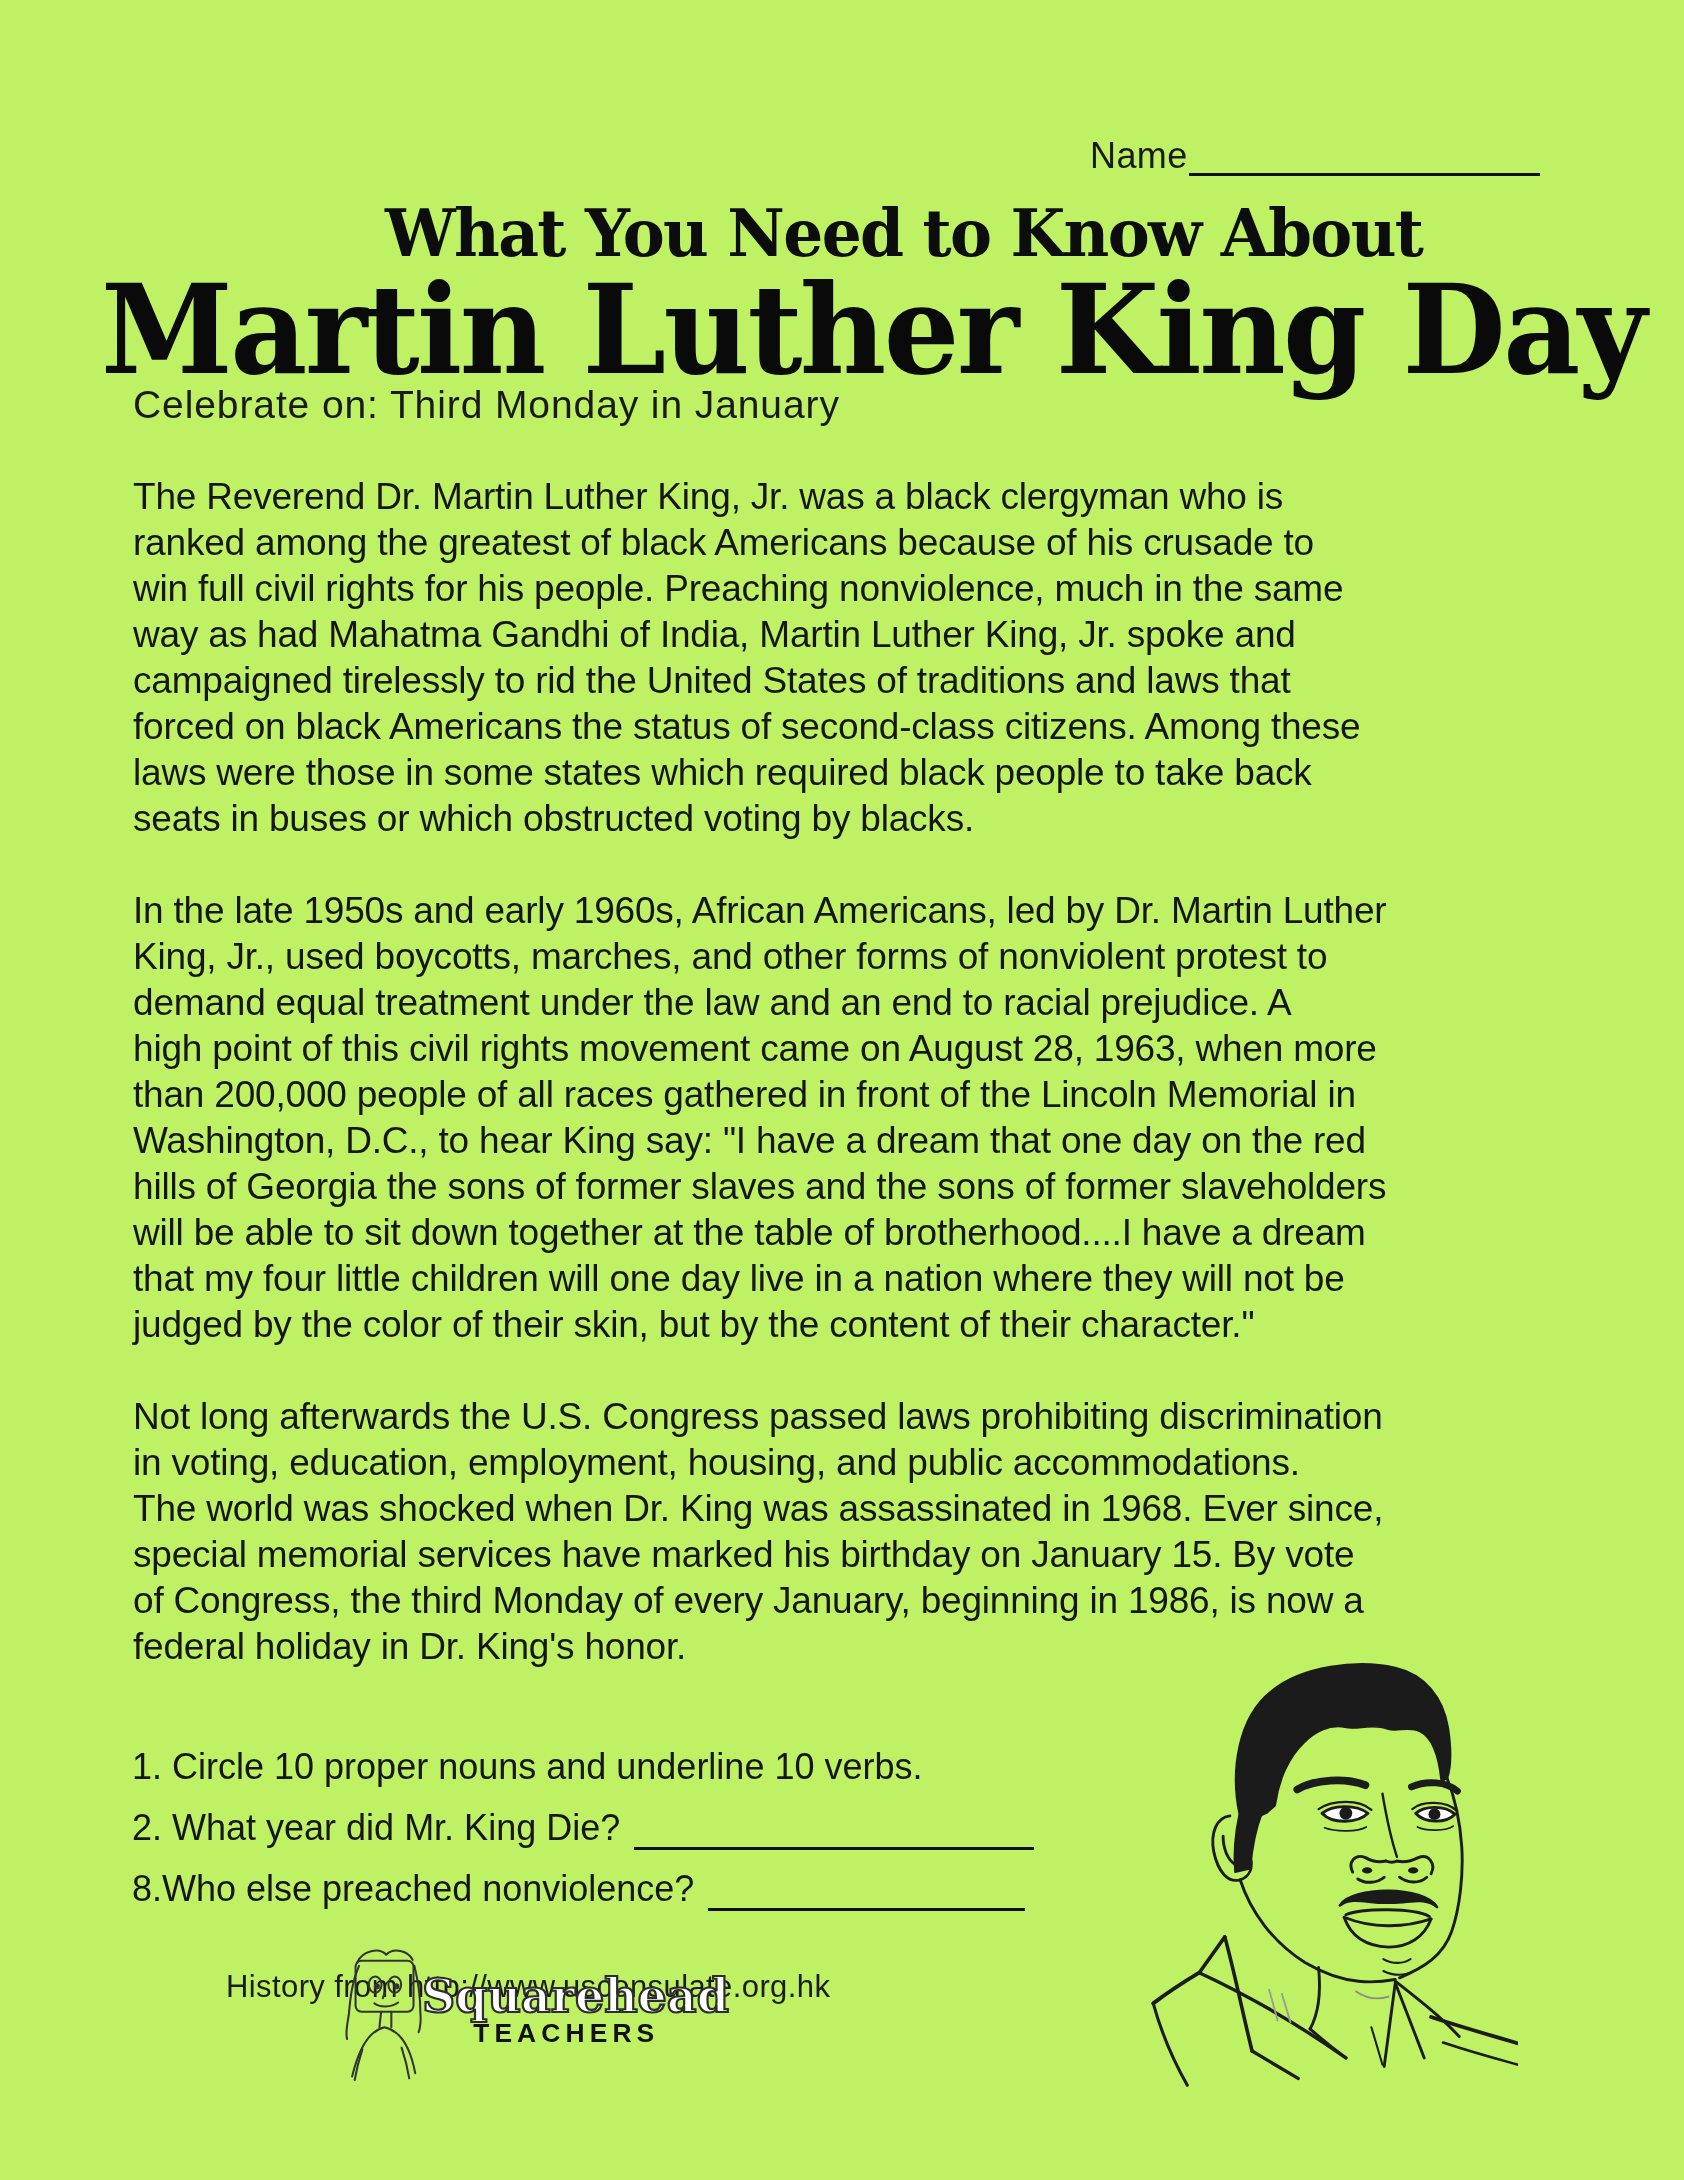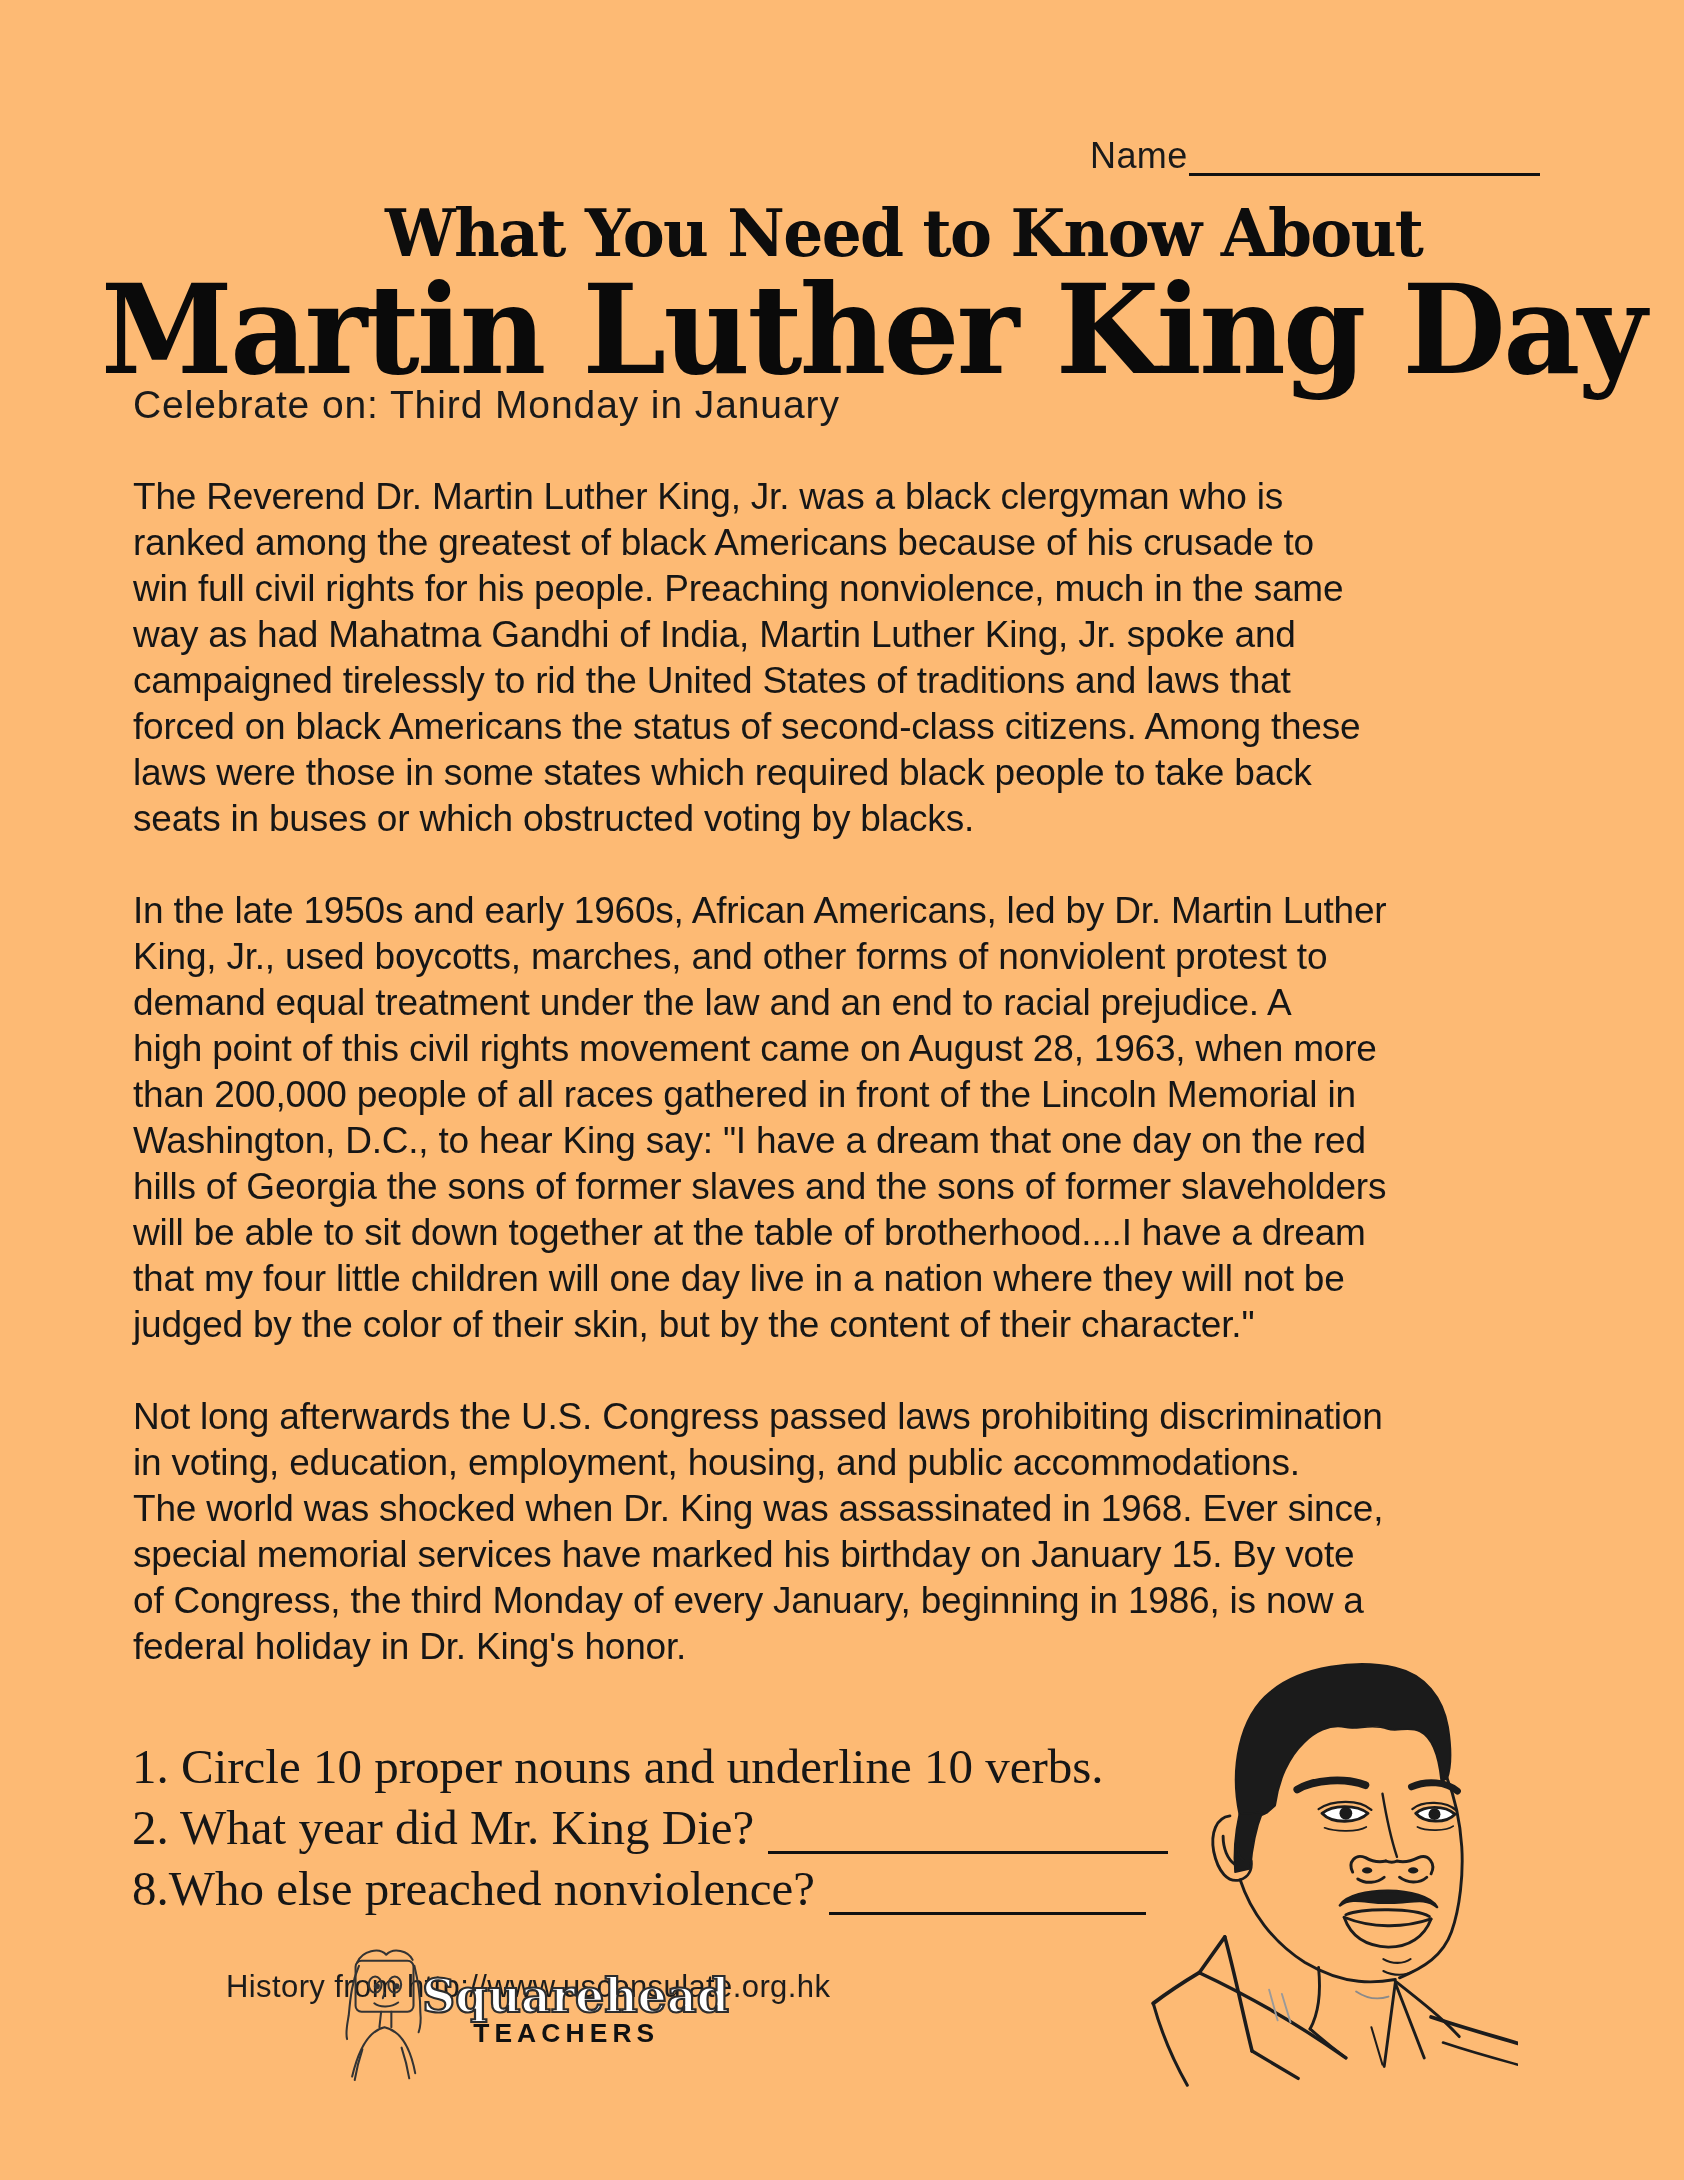--- a/index.html
+++ b/index.html
@@ -6,7 +6,7 @@
   .page{
     position:relative;
     width:1685px;height:2181px;
-    background:#fdba74;
+    background:#bef264;
     overflow:hidden;
     font-family:"Liberation Sans",sans-serif;
     color:#141414;

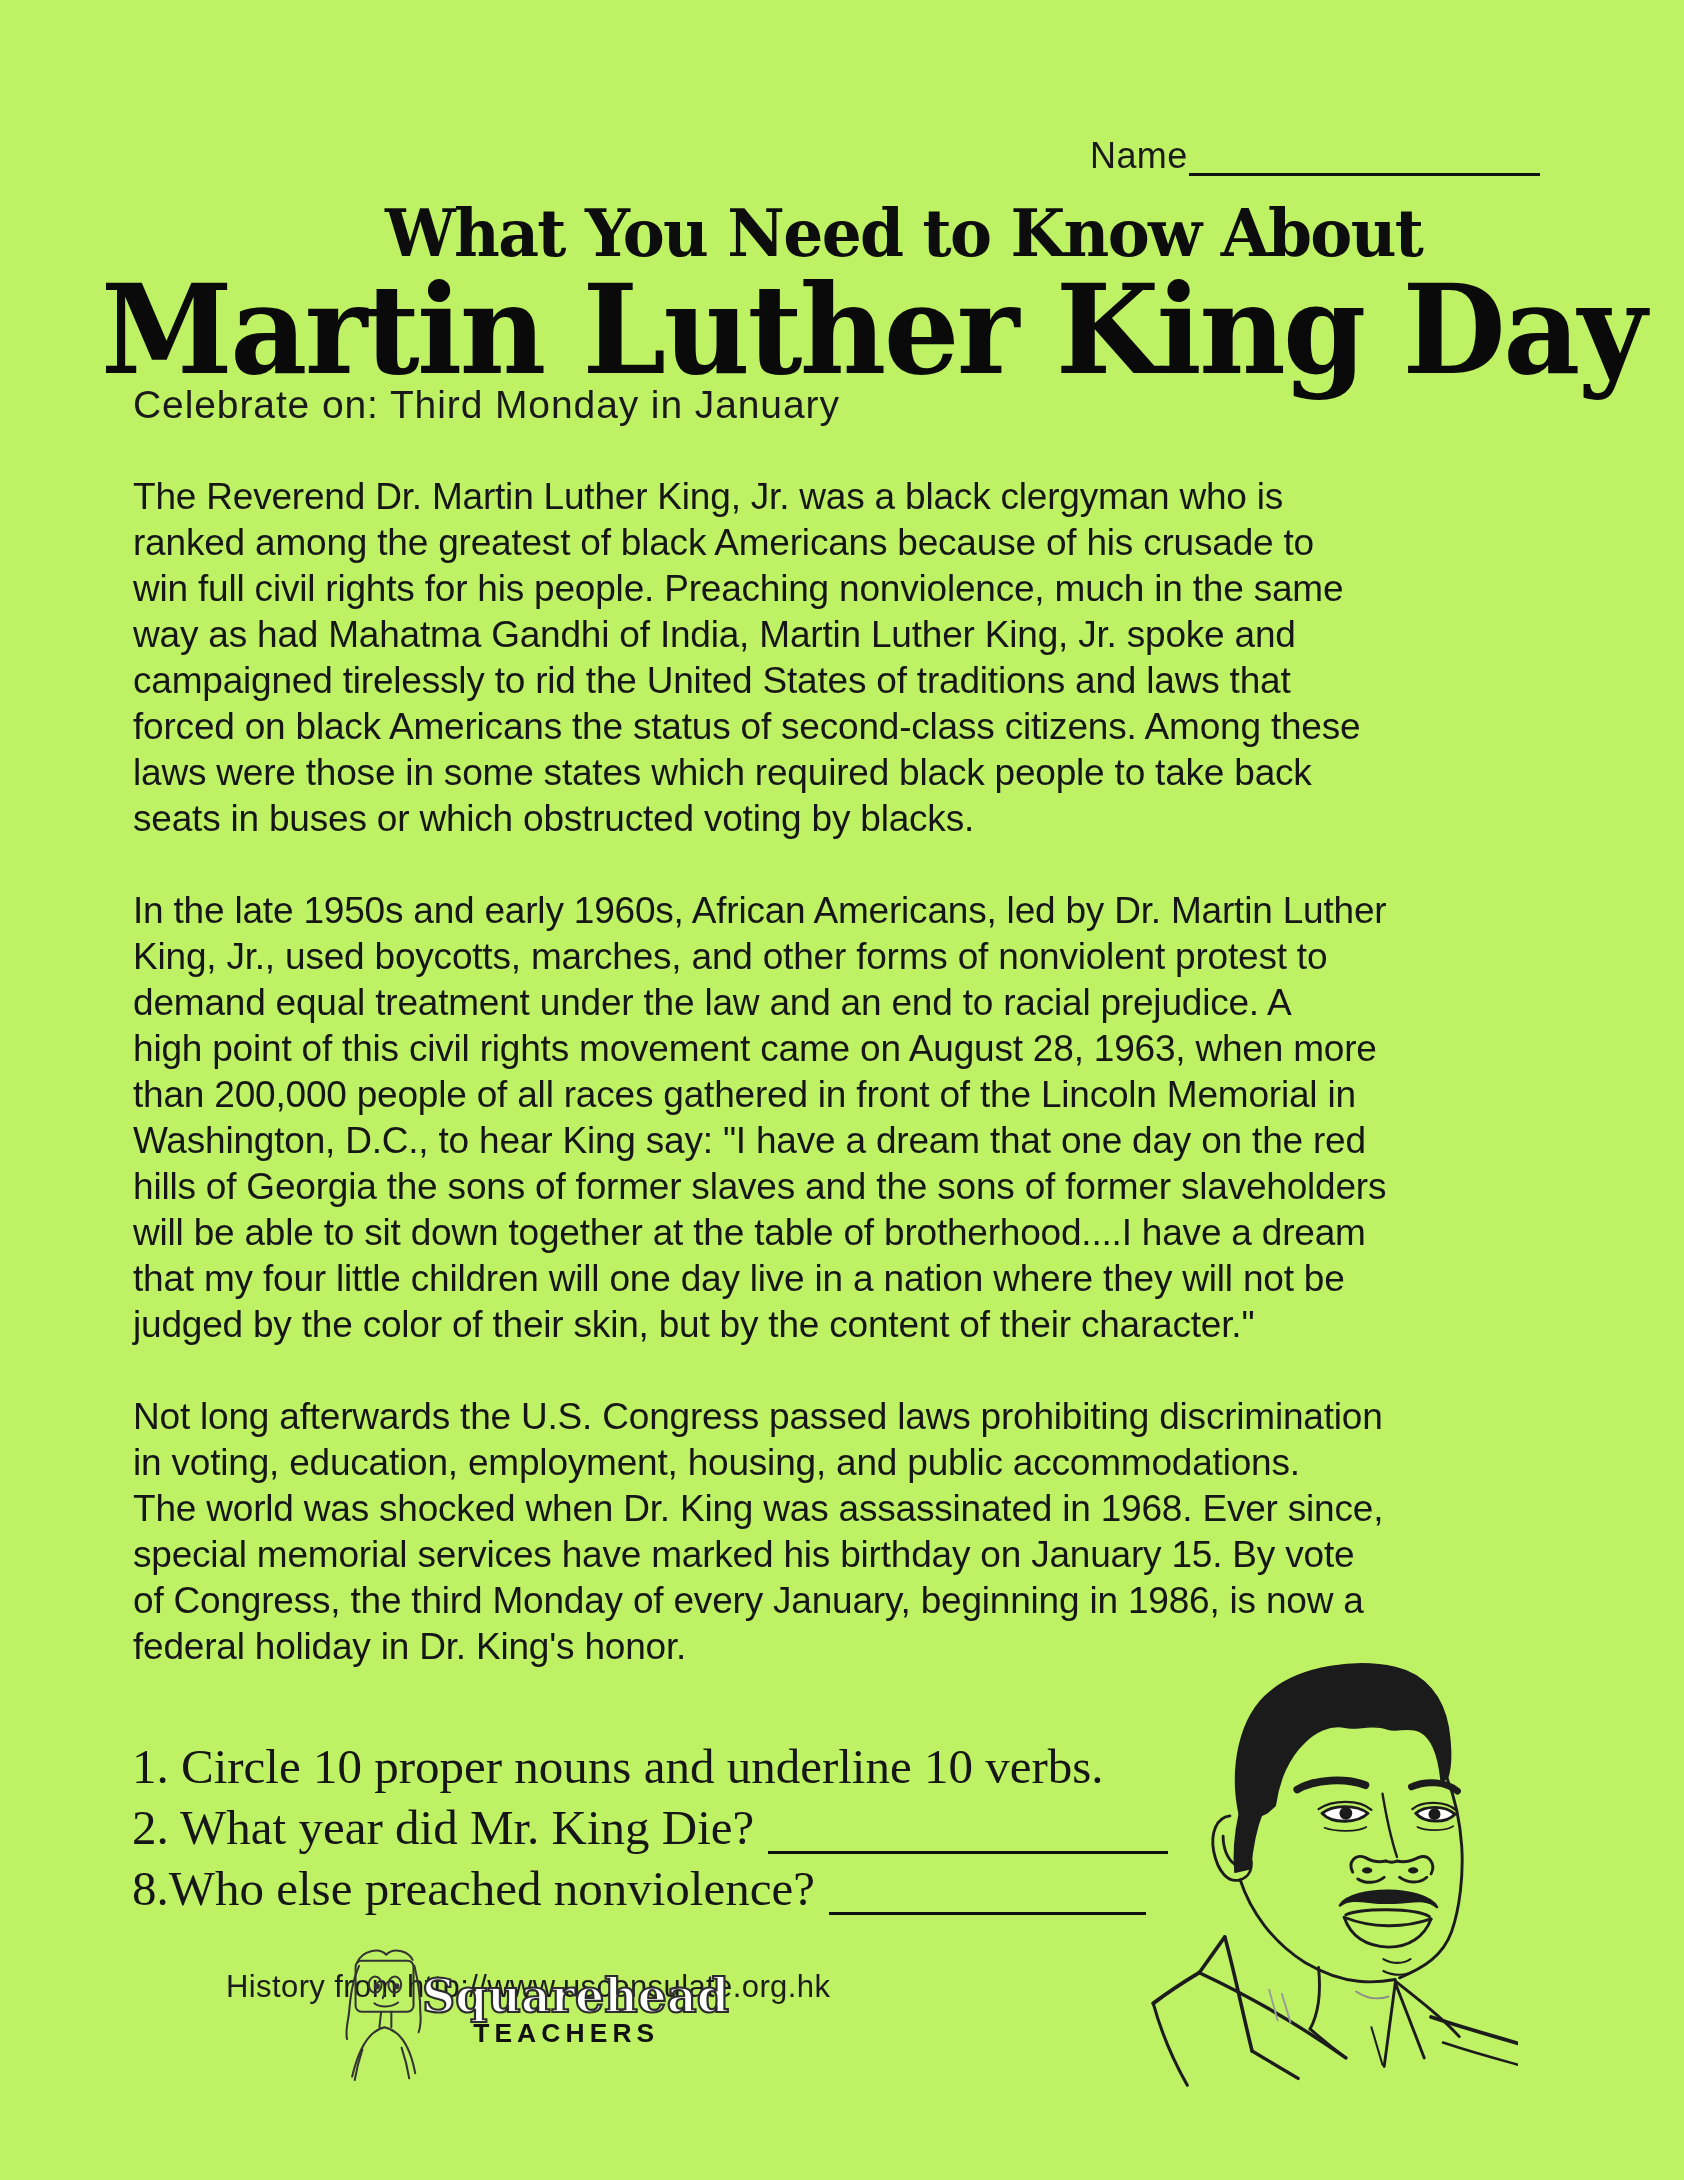--- a/index.html
+++ b/index.html
@@ -46,7 +46,7 @@
   .body-text p{margin:0 0 46px 0;white-space:pre;}
   .questions{
     position:absolute;left:132px;top:1736px;
-    font-size:49px;line-height:61px;color:#161616;white-space:nowrap;font-family:Liberation Serif, serif;
+    font-size:36px;line-height:61px;color:#161616;white-space:nowrap;
   }
   .question{height:61px;}
   .blank{

